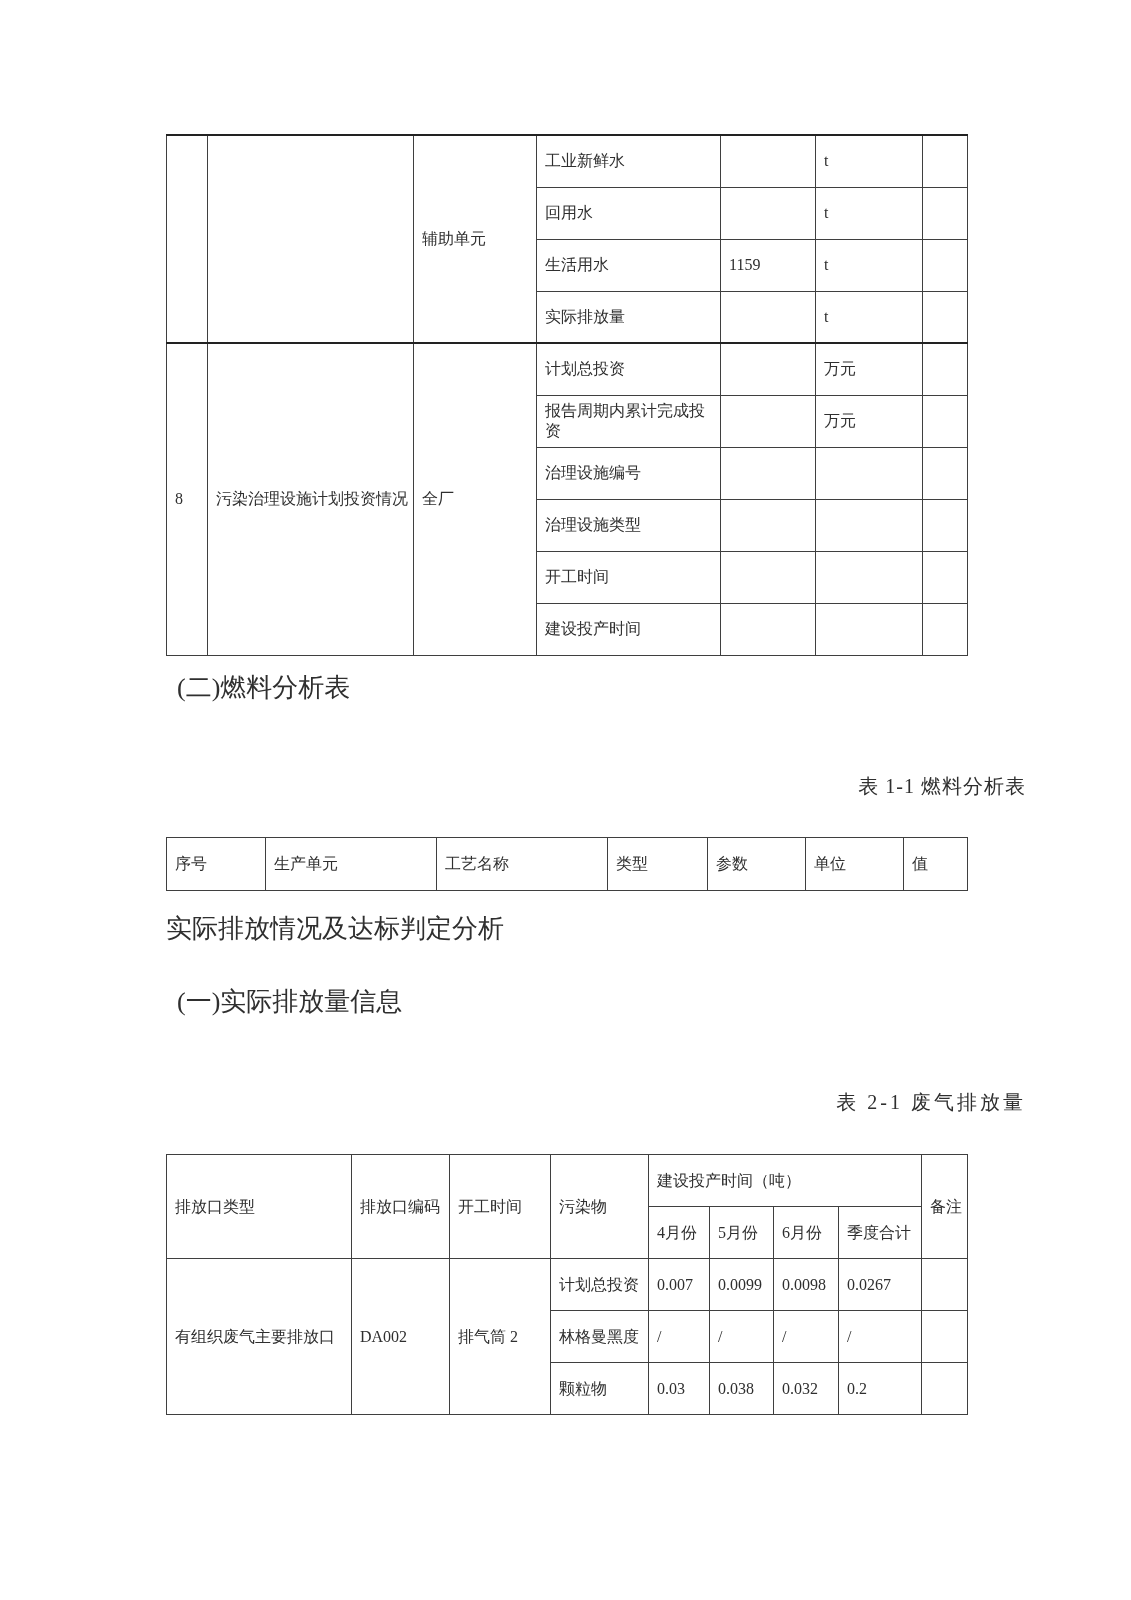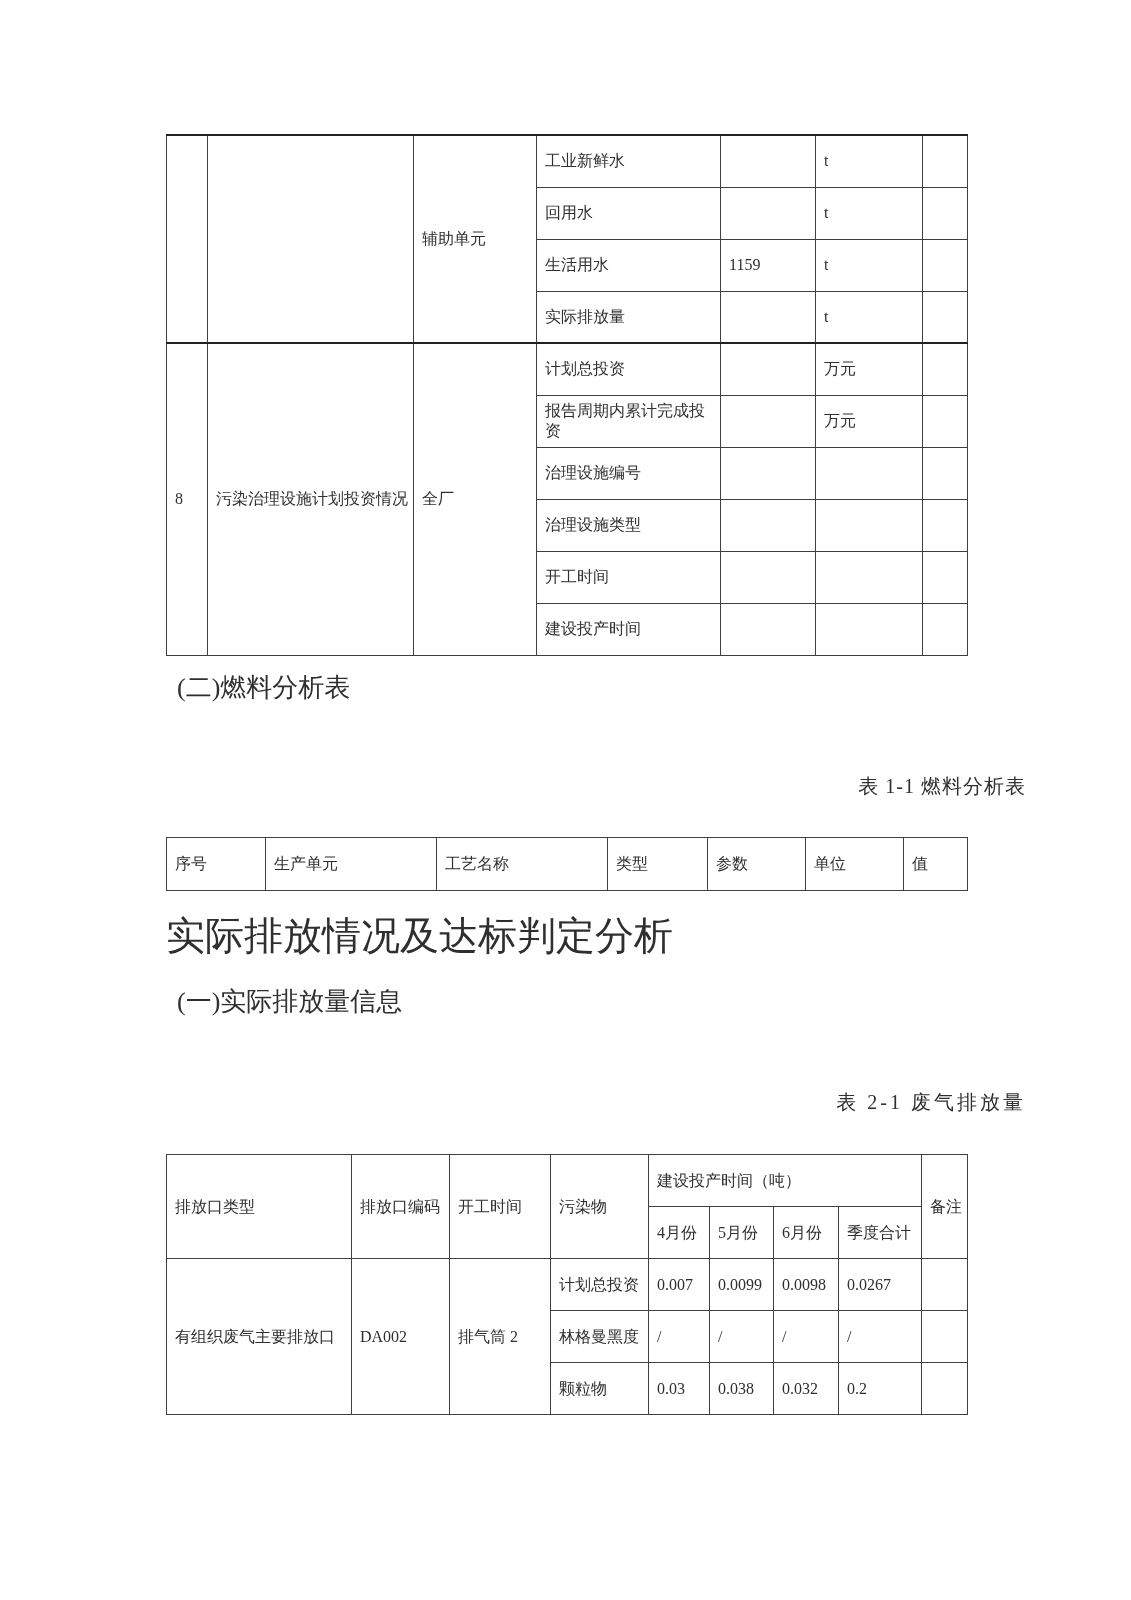--- a/index.html
+++ b/index.html
@@ -37,7 +37,7 @@
 
   .h1 {
     position:absolute; left:166px; top:914px;
-    font-size:39px; line-height:1.15; font-weight:normal;
+    font-size:26px; line-height:1.15; font-weight:normal;
     white-space:nowrap;
   }
   .h2 {

